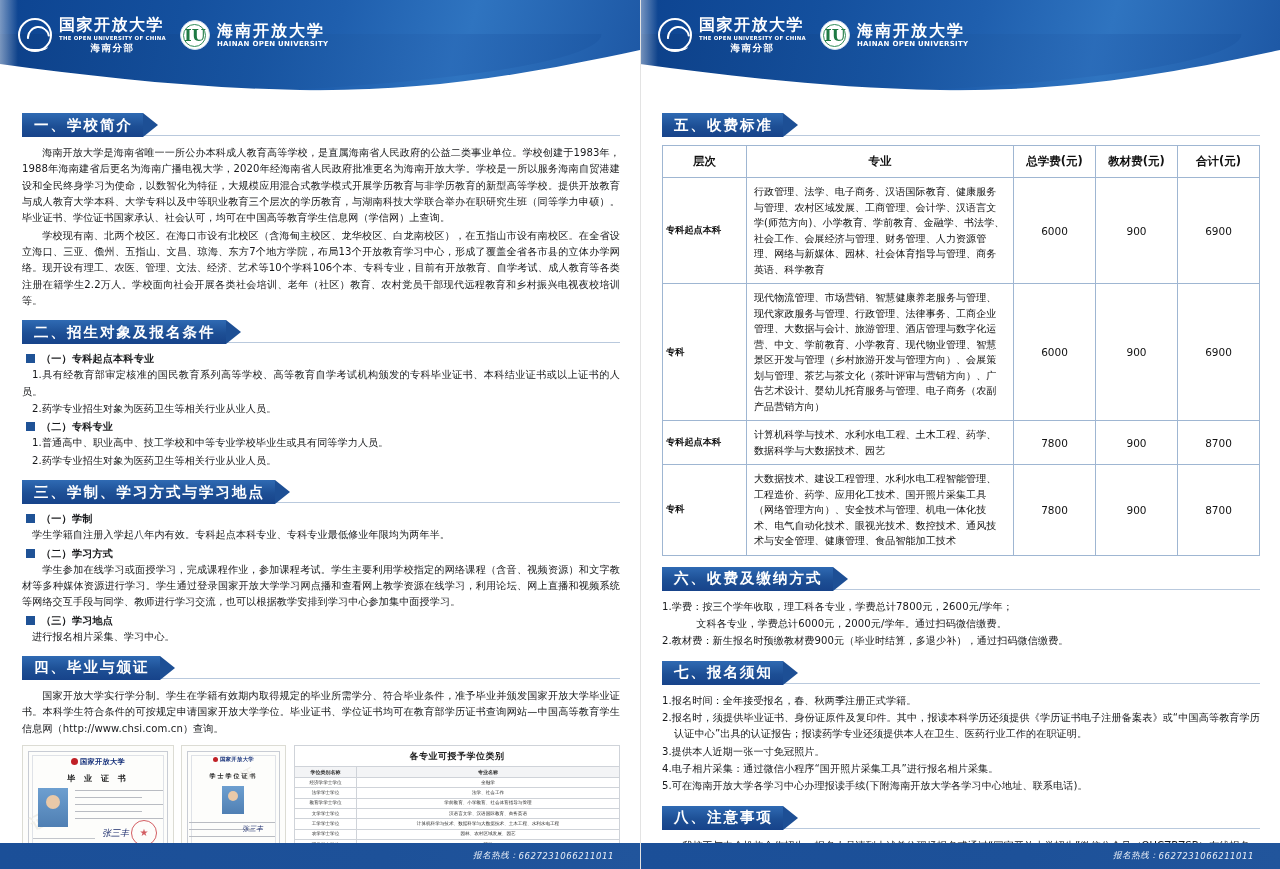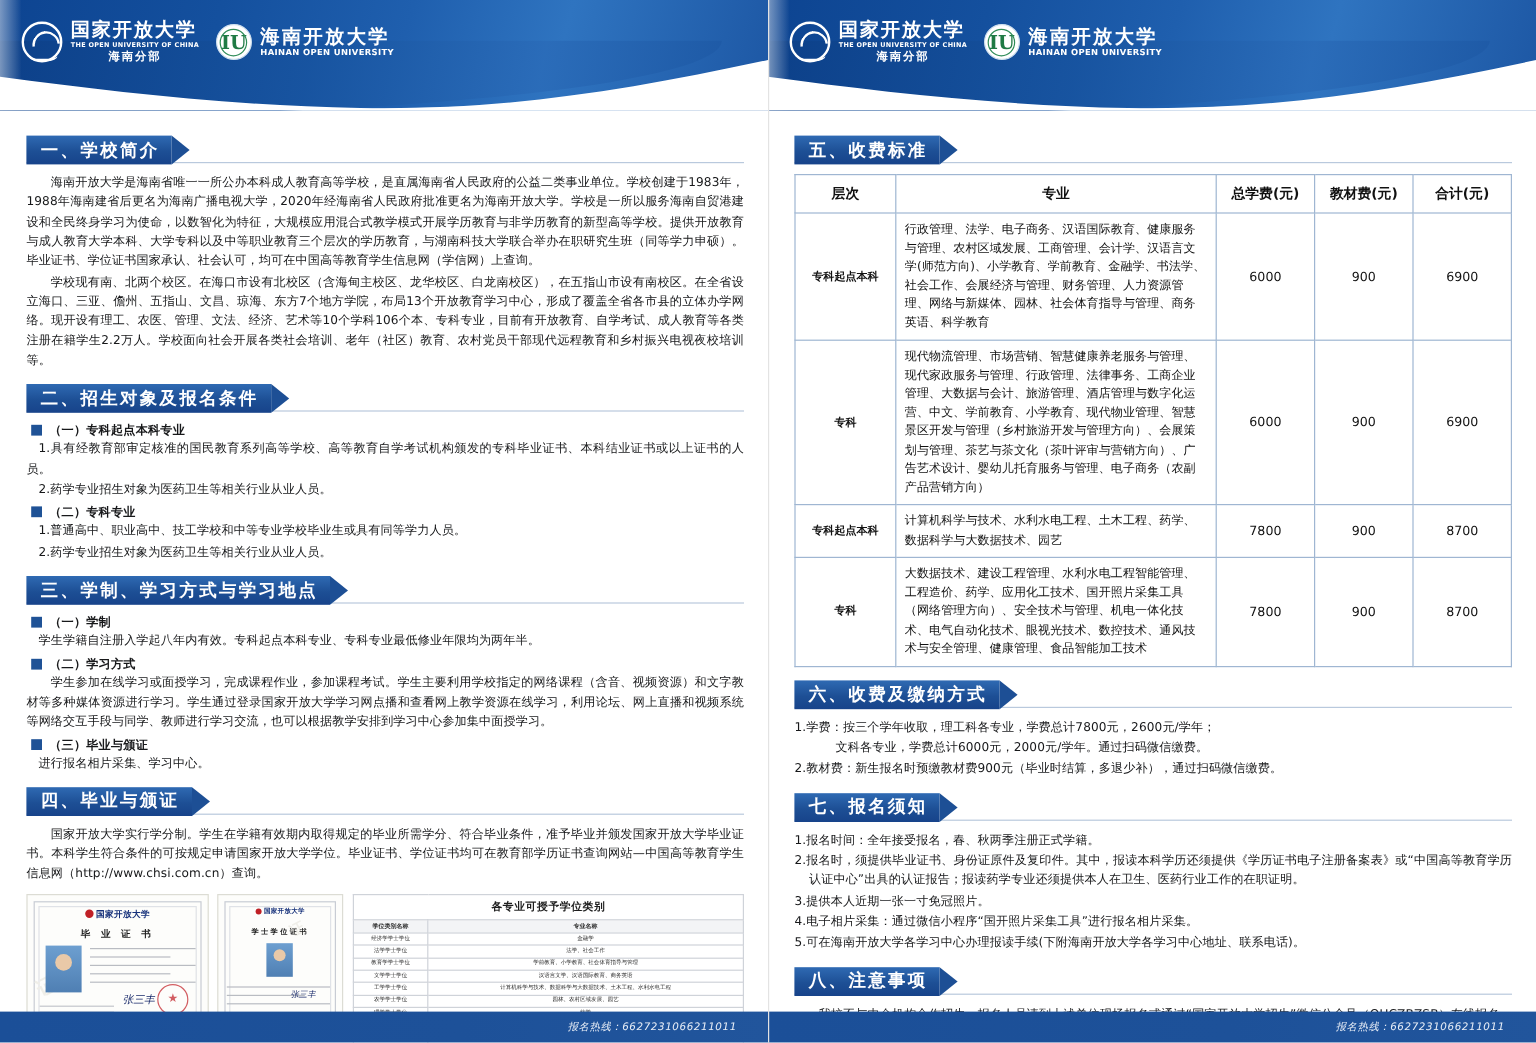--- a/index.html
+++ b/index.html
@@ -149,7 +149,7 @@
   table.fee { width: 100%; border-collapse: collapse; margin-top: 4px; }
   table.fee th, table.fee td { border: .8px solid #9fb6d2; }
   table.fee th { font-size: 11.5px; font-weight: 700; color:#111; padding: 8px 2px; text-align:center; }
-  table.fee td.lvl { font-size: 9.2px; text-align:center; font-weight:700; color:#111; width: 84px; padding: 4px 3px; }
+  table.fee td.lvl { font-size: 9.2px; text-align:left; font-weight:700; color:#111; width: 84px; padding: 4px 3px; }
   table.fee td.maj { font-size: 10px; line-height: 1.55; color:#111; padding: 6px 7px; letter-spacing:.1px; }
   table.fee td.num { font-size: 10.5px; text-align:center; color:#111; width: 82px; }
   table.fee th.c1 { width: 84px; } table.fee th.c3, table.fee th.c4, table.fee th.c5 { width: 82px; }

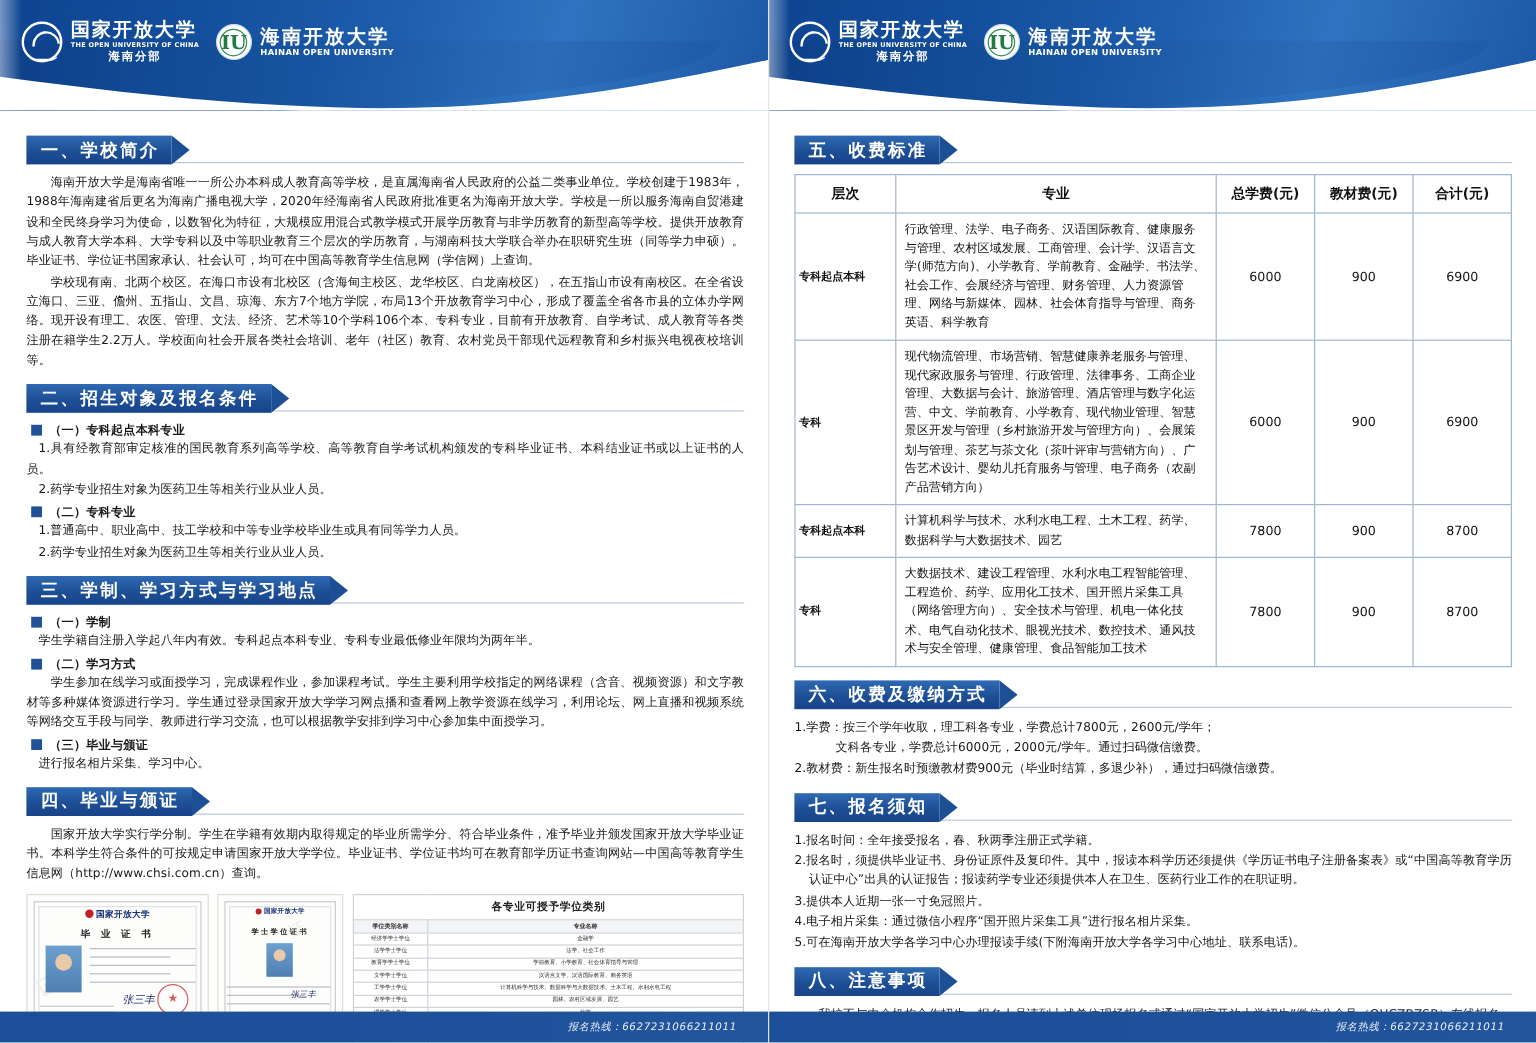--- a/index.html
+++ b/index.html
@@ -245,7 +245,7 @@
       <p class="para">学生参加在线学习或面授学习，完成课程作业，参加课程考试。学生主要利用学校指定的网络课程（含音、视频资源）和文字教材等多种媒体资源进行学习。学生通过登录国家开放大学学习网点播和查看网上教学资源在线学习，利用论坛、网上直播和视频系统等网络交互手段与同学、教师进行学习交流，也可以根据教学安排到学习中心参加集中面授学习。</p>
       <div class="bullet-row">
         <span class="bullet-sq"></span>
-        <span class="bullet-label">（三）毕业与颁证</span>
+        <span class="bullet-label">（三）学习地点</span>
       </div>
       <p class="para ind1">进行报名相片采集、学习中心。</p>
 

